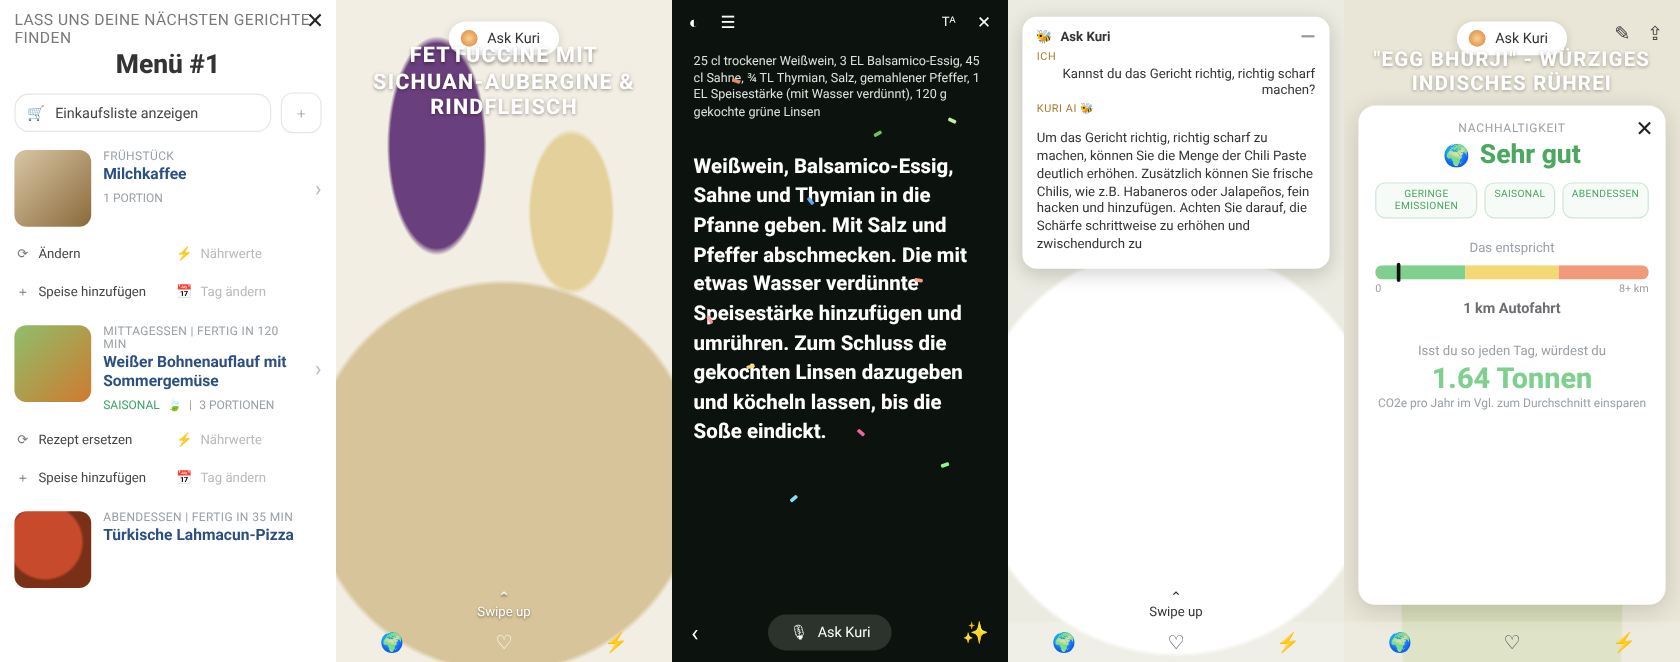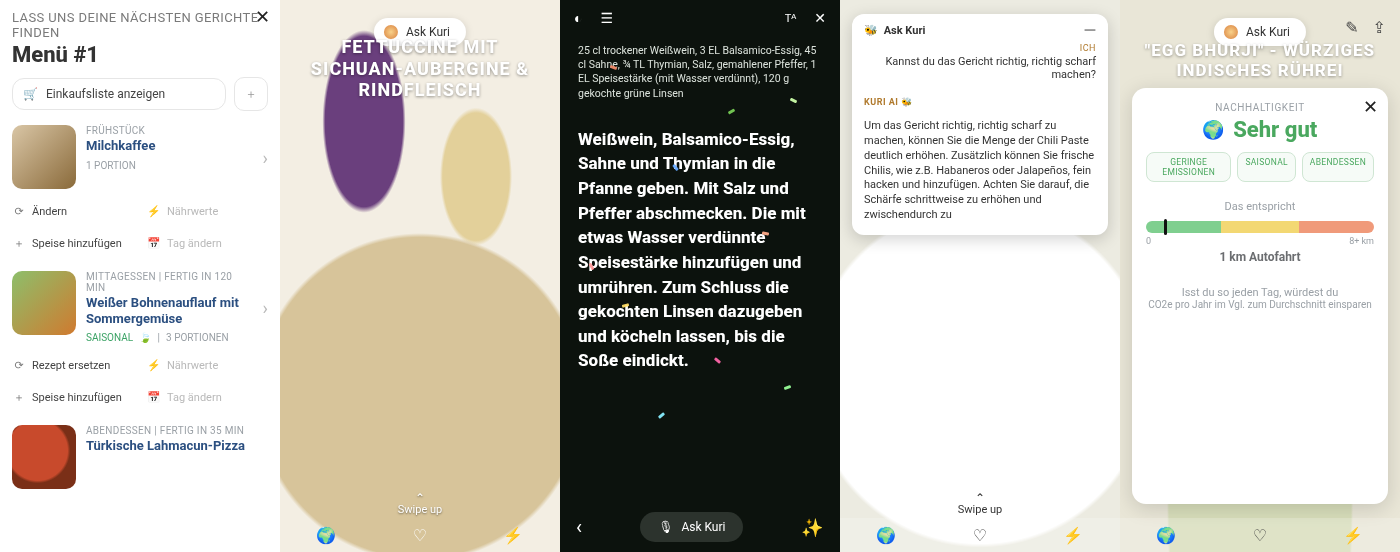--- a/index.html
+++ b/index.html
@@ -10,7 +10,7 @@
   .p1 { background: #fff; padding: 10px 12px; font-size: 12px; color: #333; }
   .p1 .x { position: absolute; top: 6px; right: 10px; font-size: 18px; color: #222; }
   .p1 .tag { color: #7a7a7a; letter-spacing: .4px; font-size: 13px; }
-  .p1 h1 { font-size: 22px; font-weight: 800; margin: 2px 0 10px; }
+  .p1 h1 { font-size: 22px; font-weight: 800; margin: 2px 0 10px; text-align: center; }
   .row { display: flex; gap: 8px; align-items: center; }
   .shoplist { flex: 1; border: 1px solid #e6e6e6; border-radius: 12px; padding: 8px 10px; display: flex; align-items: center; gap: 8px; color: #444; background: #fff; font-size: 12px; }
   .plusbox { width: 34px; height: 34px; border: 1px solid #e6e6e6; border-radius: 10px; display: flex; align-items: center; justify-content: center; color: #999; }

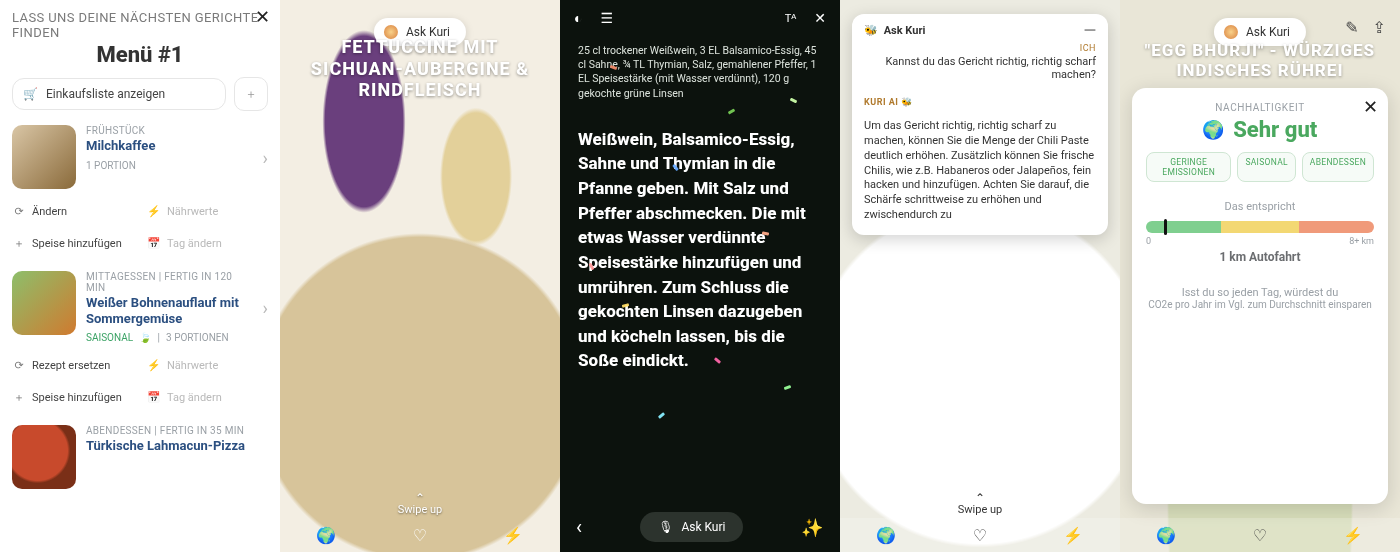--- a/index.html
+++ b/index.html
@@ -65,7 +65,7 @@
   .chatbox .hdr { display:flex; align-items:center; font-weight:700; color:#333; }
   .chatbox .hdr .t { margin-left:6px;}
   .chatbox .hdr .min { margin-left:auto; color:#999; font-size:16px; line-height:8px;}
-  .chatbox .who { text-align:right; color:#b07a2e; font-size:9px; letter-spacing:.5px; margin-top:6px;}
+  .chatbox .who { text-align:left; color:#b07a2e; font-size:9px; letter-spacing:.5px; margin-top:6px;}
   .chatbox .umsg { text-align:right; color:#333; font-size:11px; margin-top:2px;}
   .chatbox .ai { color:#b07a2e; font-size:9px; letter-spacing:.5px; margin-top:16px;font-weight:bold;}
   .chatbox .amsg { color:#333; font-size:11px; margin-top:12px; line-height:1.35;}

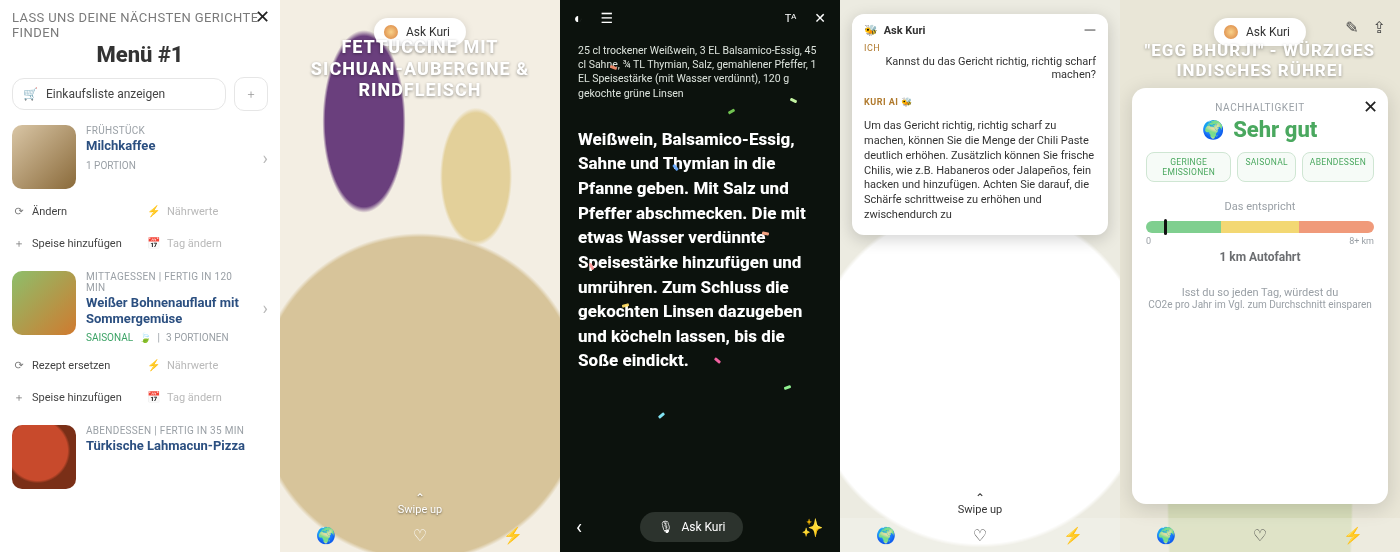--- a/index.html
+++ b/index.html
@@ -67,7 +67,7 @@
   .chatbox .hdr .min { margin-left:auto; color:#999; font-size:16px; line-height:8px;}
   .chatbox .who { text-align:left; color:#b07a2e; font-size:9px; letter-spacing:.5px; margin-top:6px;}
   .chatbox .umsg { text-align:right; color:#333; font-size:11px; margin-top:2px;}
-  .chatbox .ai { color:#b07a2e; font-size:9px; letter-spacing:.5px; margin-top:16px;font-weight:bold;}
+  .chatbox .ai { color:#b07a2e; font-size:9px; letter-spacing:.5px; margin-top:4px;}
   .chatbox .amsg { color:#333; font-size:11px; margin-top:12px; line-height:1.35;}
   
   .p5 .bg5 { position:absolute; inset:0; background:

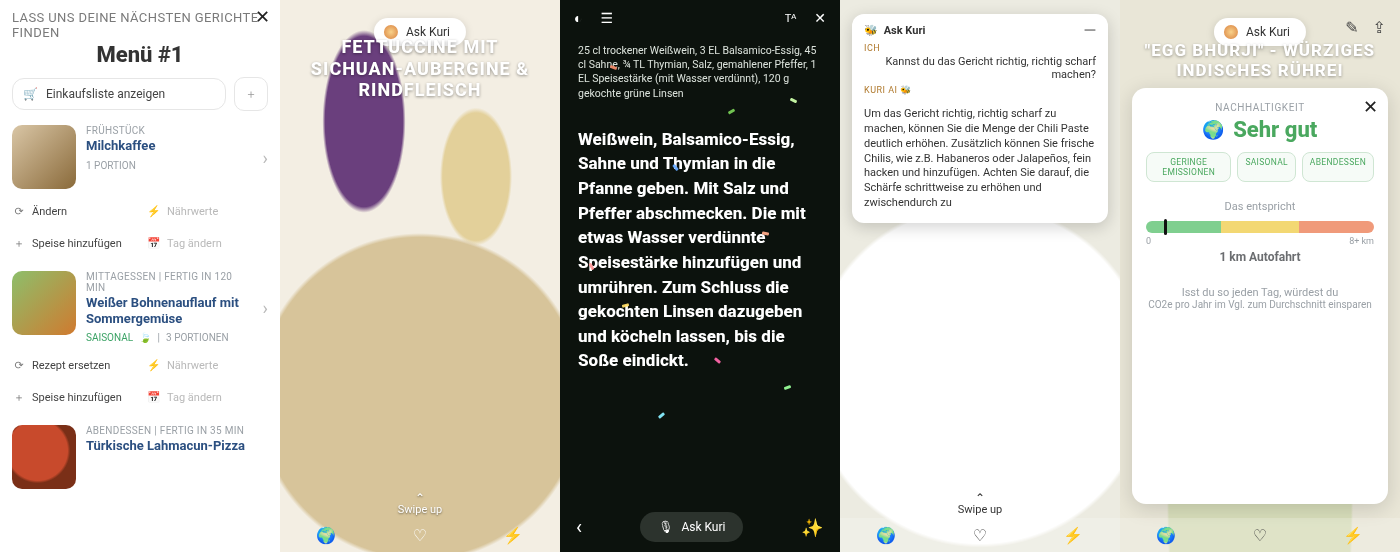--- a/index.html
+++ b/index.html
@@ -285,6 +285,7 @@
       <div class="kmline">1 km Autofahrt</div>
       <div class="yearly">
         <div class="lead">Isst du so jeden Tag, würdest du</div>
+        <div class="big">1.64 Tonnen</div>
         <div class="tail">CO2e pro Jahr im Vgl. zum Durchschnitt einsparen</div>
       </div>
     </div>

